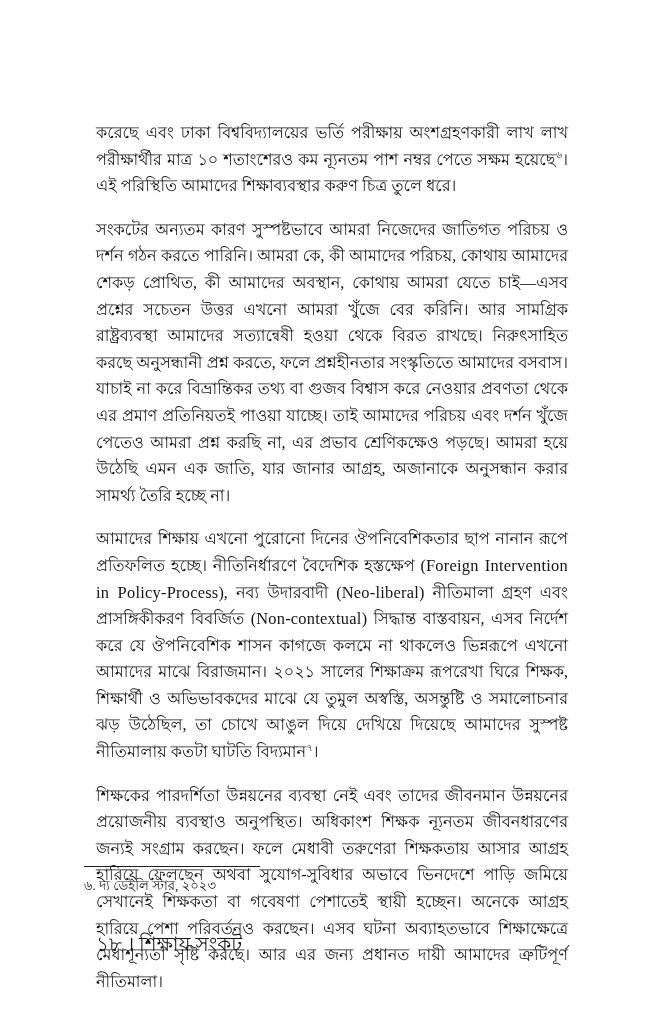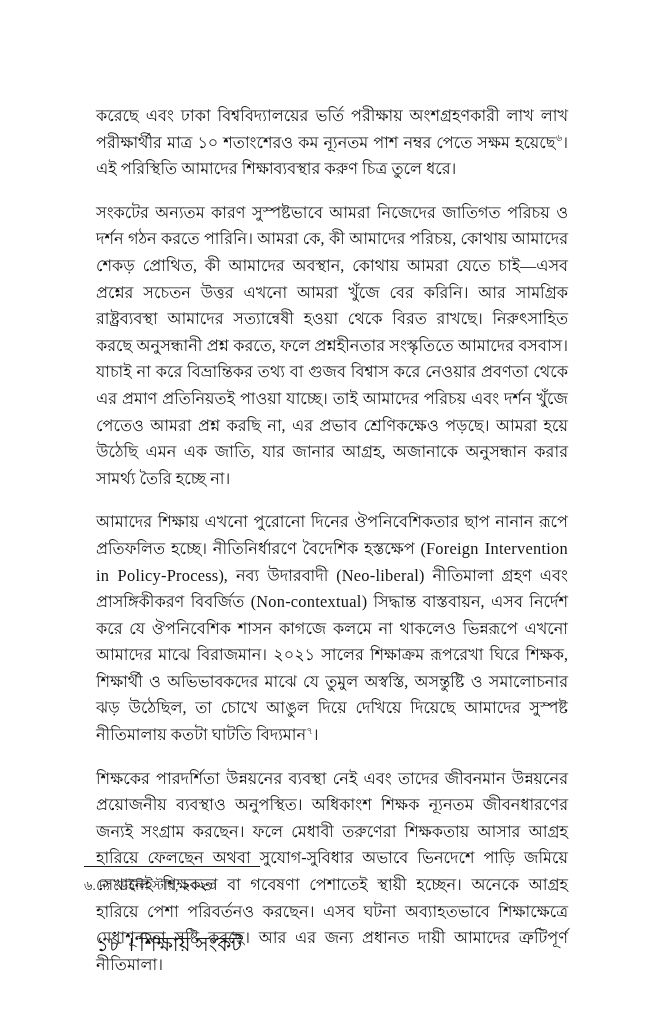--- a/index.html
+++ b/index.html
@@ -29,7 +29,7 @@
   .text-block {
     position: absolute;
     left: 96px;
-    top: 103px;
+    top: 120px;
     width: 472px;
   }
 

